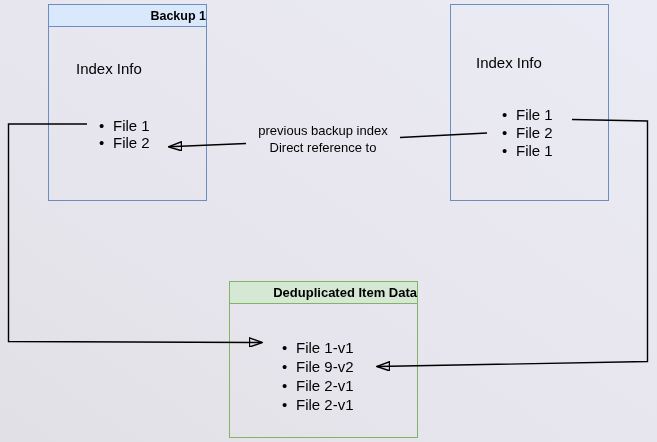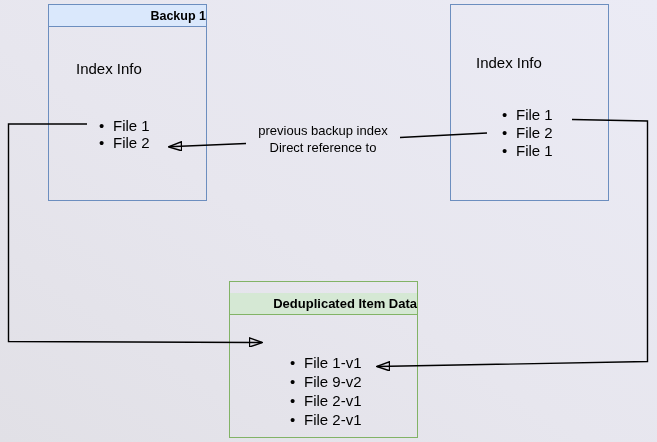--- a/index.html
+++ b/index.html
@@ -33,7 +33,6 @@
     background: #d5e8d4;
     border-bottom-color: #82b366;
     font-size: 13px;
-    margin-top: 11px;
   }
   .section-label {
     position: absolute;

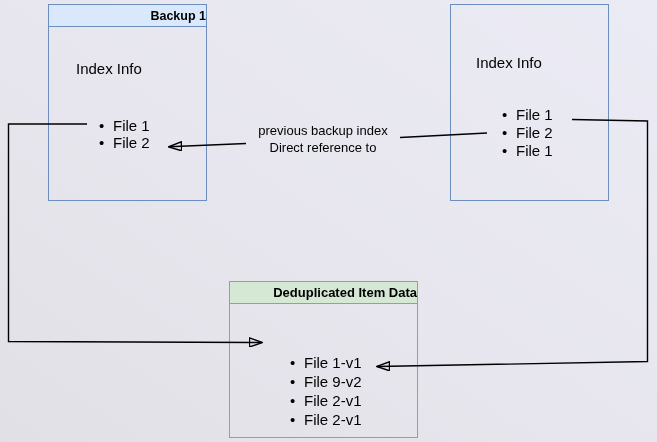--- a/index.html
+++ b/index.html
@@ -103,7 +103,7 @@
     <div class="box-header">
       <span>Deduplicated Item Data</span>
     </div>
-    <ul class="filelist" id="dd-list" style="left:60px; top:56px;margin-top:15px;">
+    <ul class="filelist" id="dd-list" style="left:52px; top:56px;">
       <li>File 1-v1</li>
       <li>File 9-v2</li>
       <li>File 2-v1</li>

